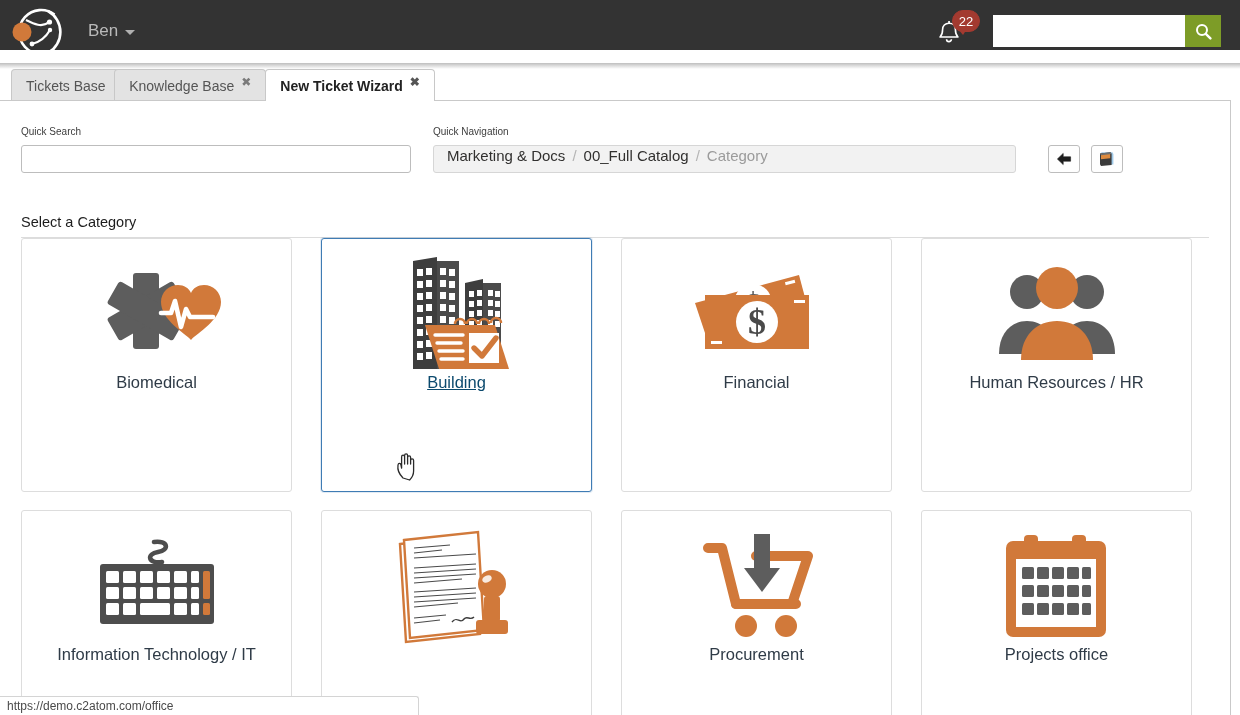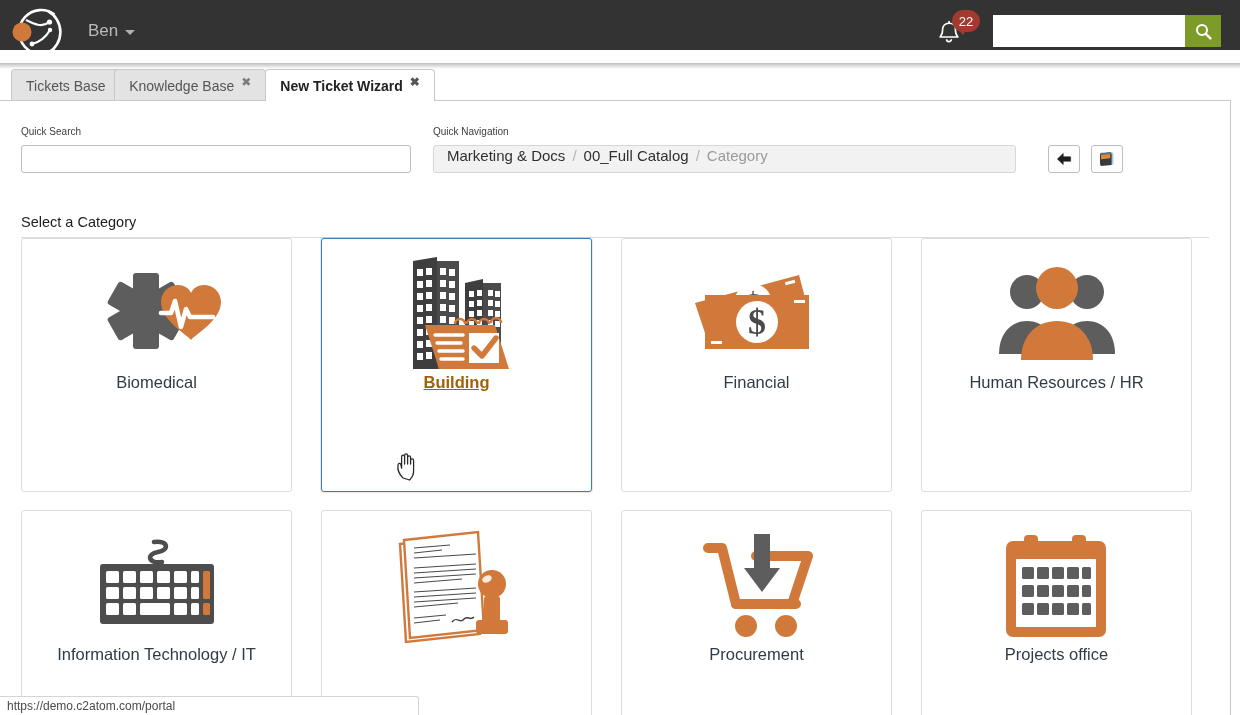--- a/index.html
+++ b/index.html
@@ -149,7 +149,7 @@
     text-align:center; font-size:16.5px; color:#2f3b47;
   }
   .tile.hovered .tile-label {
-    color:#a16207; text-decoration:underline;font-weight:bold;
+    color:#0c4a6e; text-decoration:underline;
   }
 
   .cursor-hand {

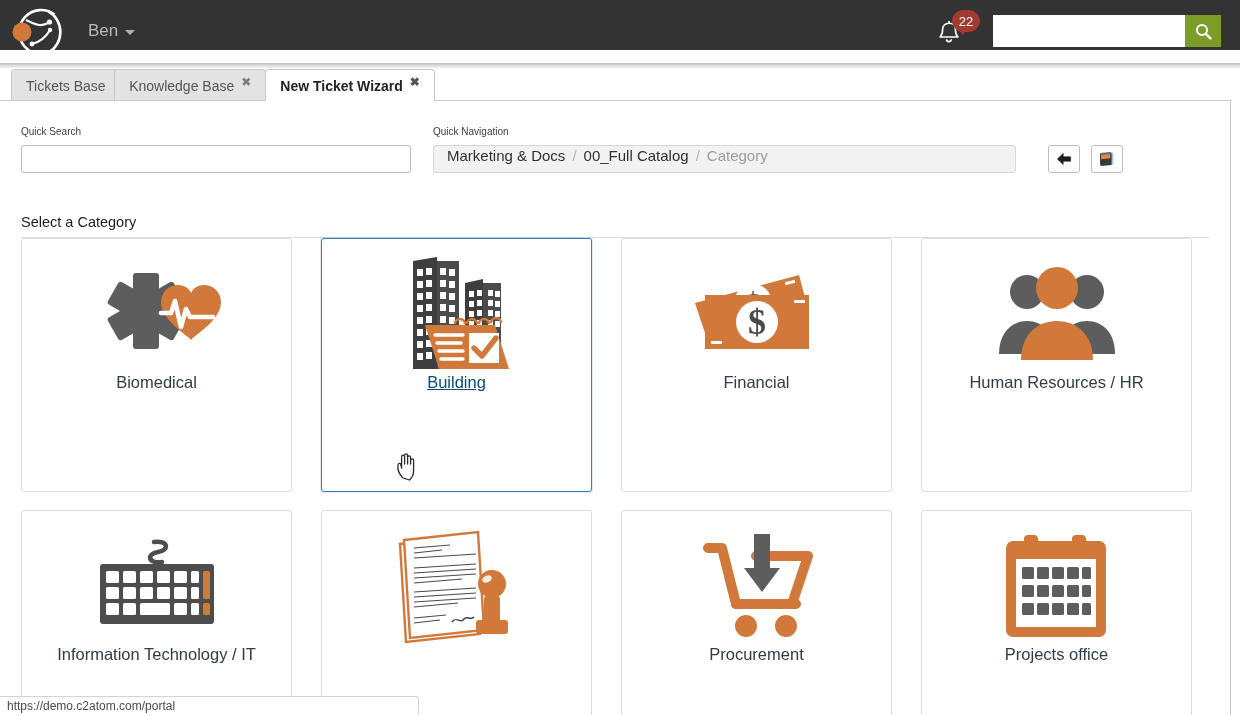--- a/index.html
+++ b/index.html
@@ -508,7 +508,7 @@
   </div>
 
   <div class="statusbar">
-    <span>https://demo.c2atom.com/portal</span>
+    <span>https://demo.c2atom.com/office</span>
   </div>
 
 </div>

